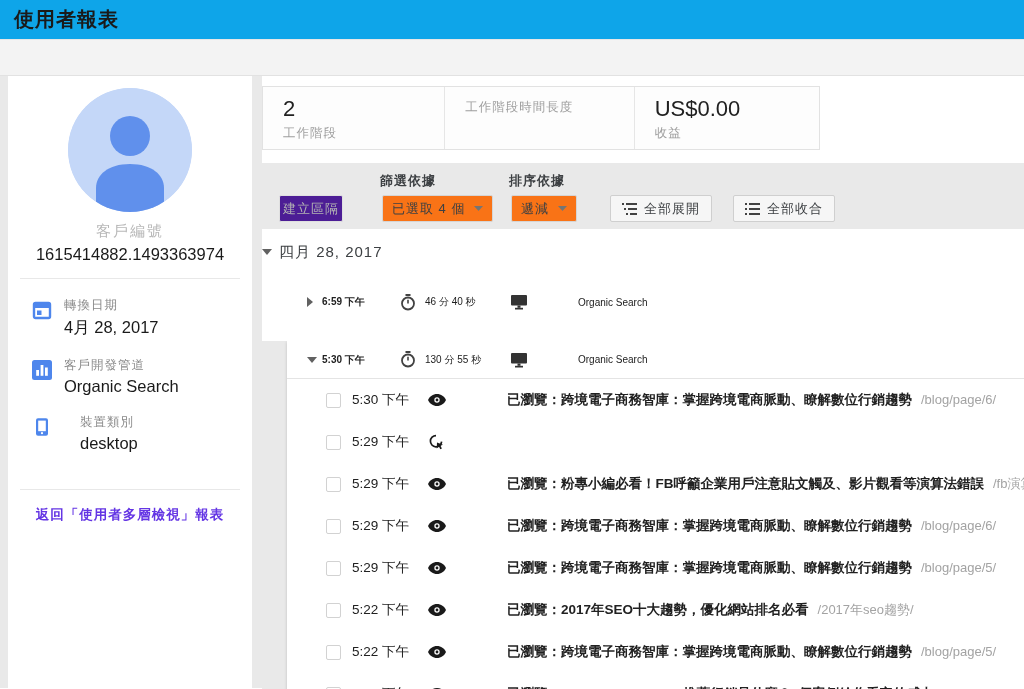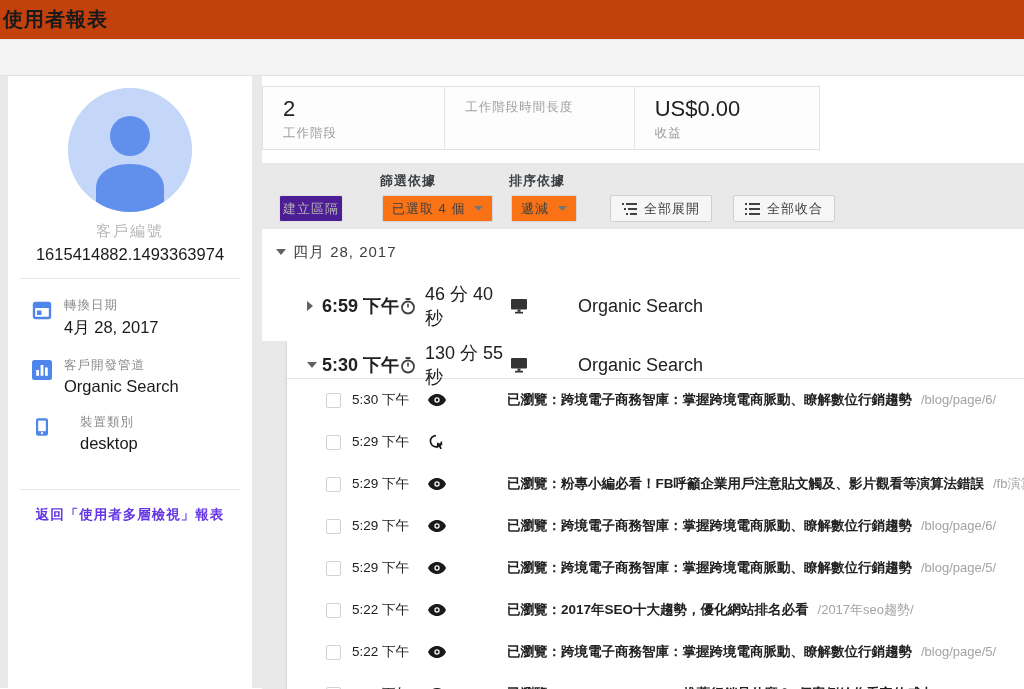--- a/index.html
+++ b/index.html
@@ -5,8 +5,8 @@
   * { margin:0; padding:0; box-sizing:border-box; }
   html,body { width:1024px; height:689px; overflow:hidden; background:#fff;
     font-family:"Liberation Sans","DejaVu Sans",sans-serif; color:#212121; }
-  .titlebar { height:40px; padding-left:3px; display:flex; align-items:center;
-    border-bottom:1px solid #e7e7e7; background:#c2410c;font-family:Liberation Mono, monospace; }
+  .titlebar { height:40px; padding-left:14px; display:flex; align-items:center;
+    border-bottom:1px solid #e7e7e7; background:#0ea5e9;font-family:Liberation Mono, monospace; }
   .titlebar h1 { font-size:20px; font-weight:700; color:#1a1a1a; letter-spacing:1px; }
   .subband { height:36px; background:#f3f3f3; border-bottom:1px solid #e2e2e2; }
   .content { display:flex; height:612px; }

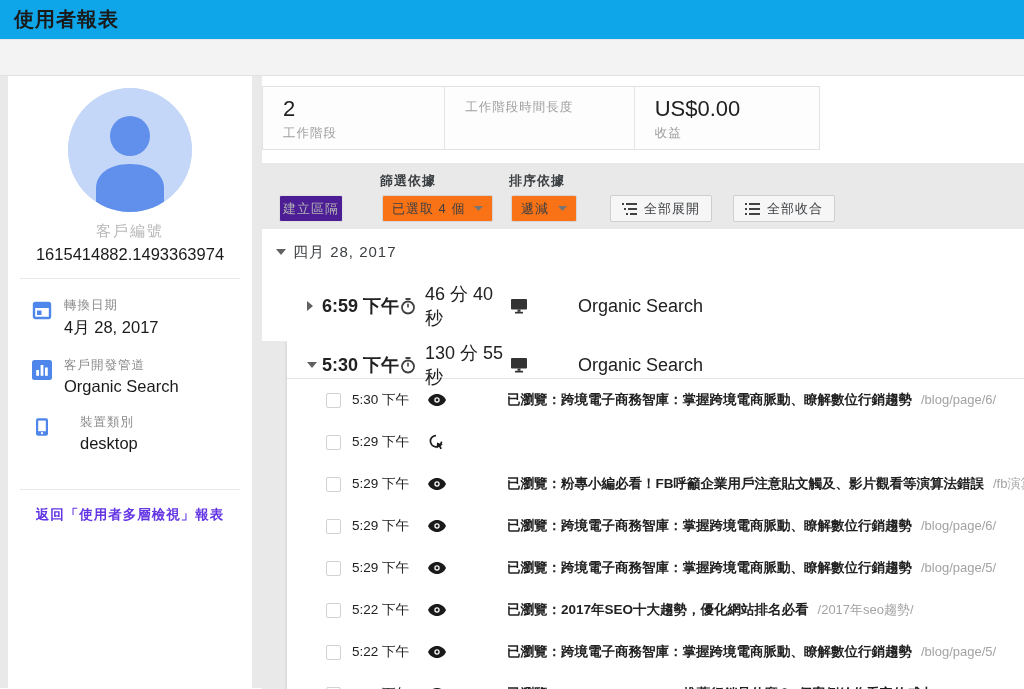--- a/index.html
+++ b/index.html
@@ -47,7 +47,7 @@
   .btn-flat { background:#f6f6f6; border:1px solid #cfcfcf; color:#3d4043; padding:0 11px; letter-spacing:1px; }
   .btn-flat svg { margin-right:7px; }
   
-  .date-row { height:46px; display:flex; align-items:center; padding-left:14px; cursor:pointer; }
+  .date-row { height:46px; display:flex; align-items:center; cursor:pointer; }
   .date-row .txt { font-size:15px; color:#3d4043; margin-left:7px; letter-spacing:1px; }
   .sess-grid { display:grid; grid-template-columns:15px 78px 25px 85px 25px auto;
     align-items:center; font-size:18px; cursor:pointer; }

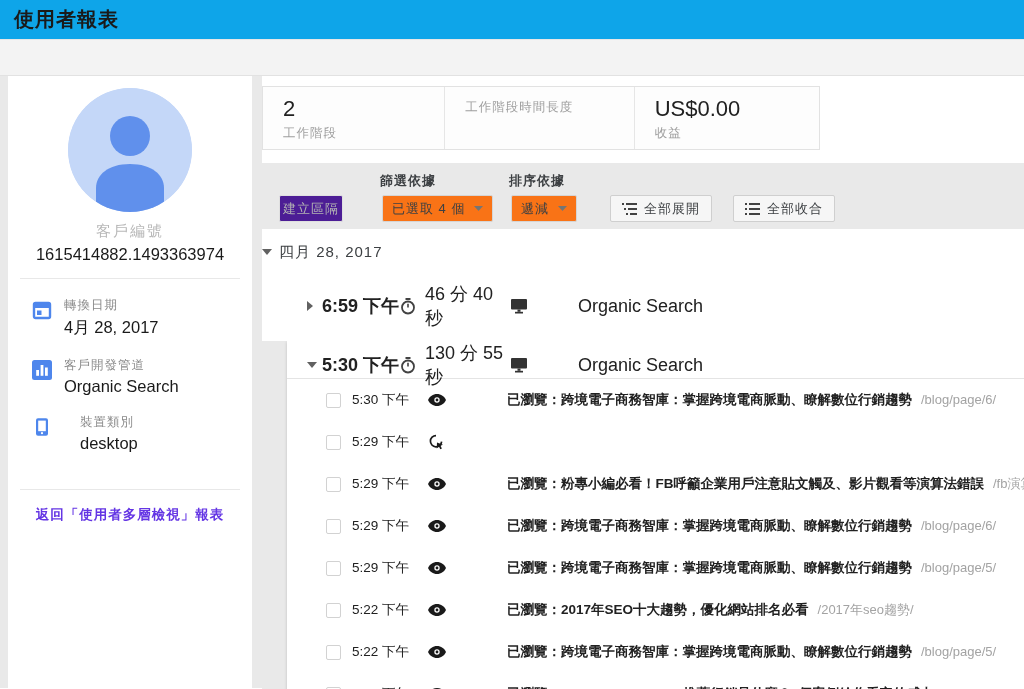--- a/index.html
+++ b/index.html
@@ -50,7 +50,7 @@
   .date-row { height:46px; display:flex; align-items:center; cursor:pointer; }
   .date-row .txt { font-size:15px; color:#3d4043; margin-left:7px; letter-spacing:1px; }
   .sess-grid { display:grid; grid-template-columns:15px 78px 25px 85px 25px auto;
-    align-items:center; font-size:18px; cursor:pointer; }
+    align-items:center; font-size:10px; cursor:pointer; }
   .sess-flat { padding-left:45px; height:40px; margin-top:7px; }
   .sess-time { font-weight:700; color:#212121; }
   .sess-dur { color:#212121; }

